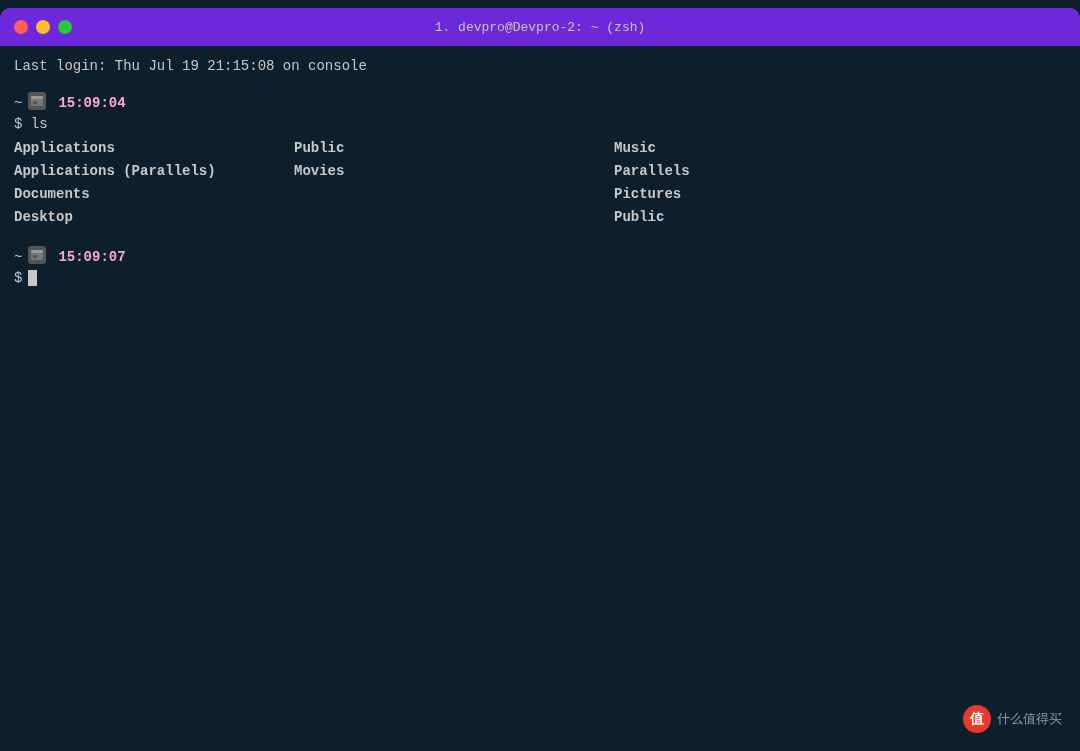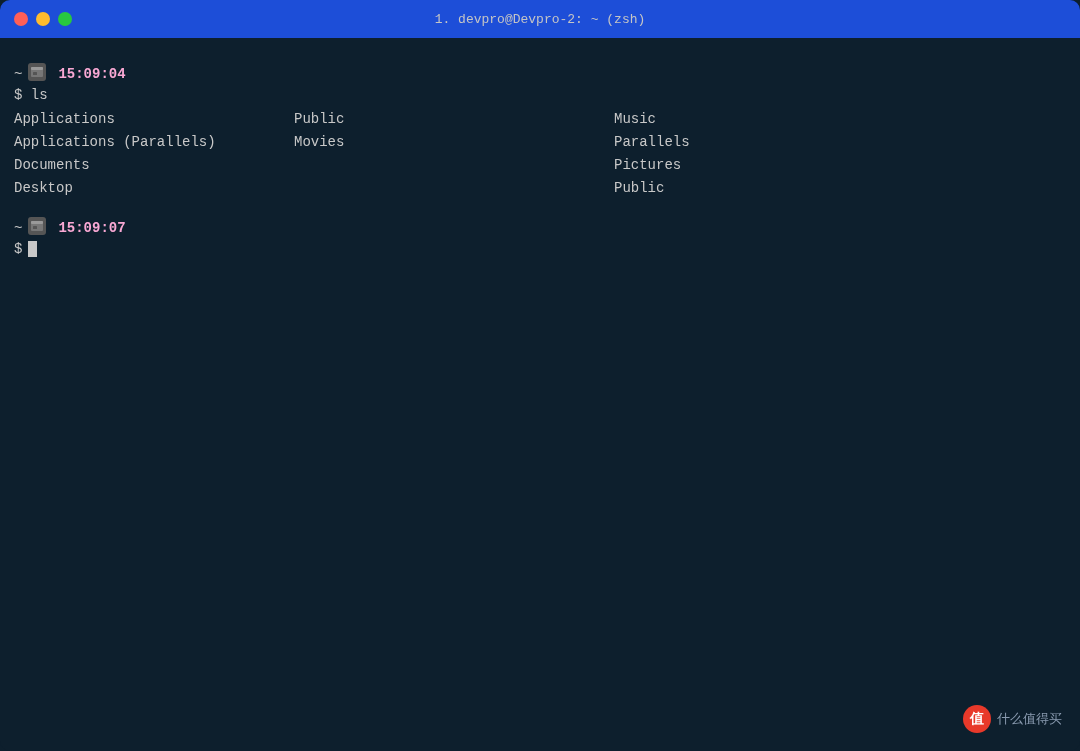--- a/index.html
+++ b/index.html
@@ -23,13 +23,14 @@
 
     .titlebar {
       height: 38px;
-      background: #1d4ed8;
+      background: #6d28d9;
       border-radius: 10px 10px 0 0;
       display: flex;
       align-items: center;
       padding: 0 14px;
       position: relative;
       flex-shrink: 0;
+      margin-top: 8px;
     }
 
     .traffic-lights {

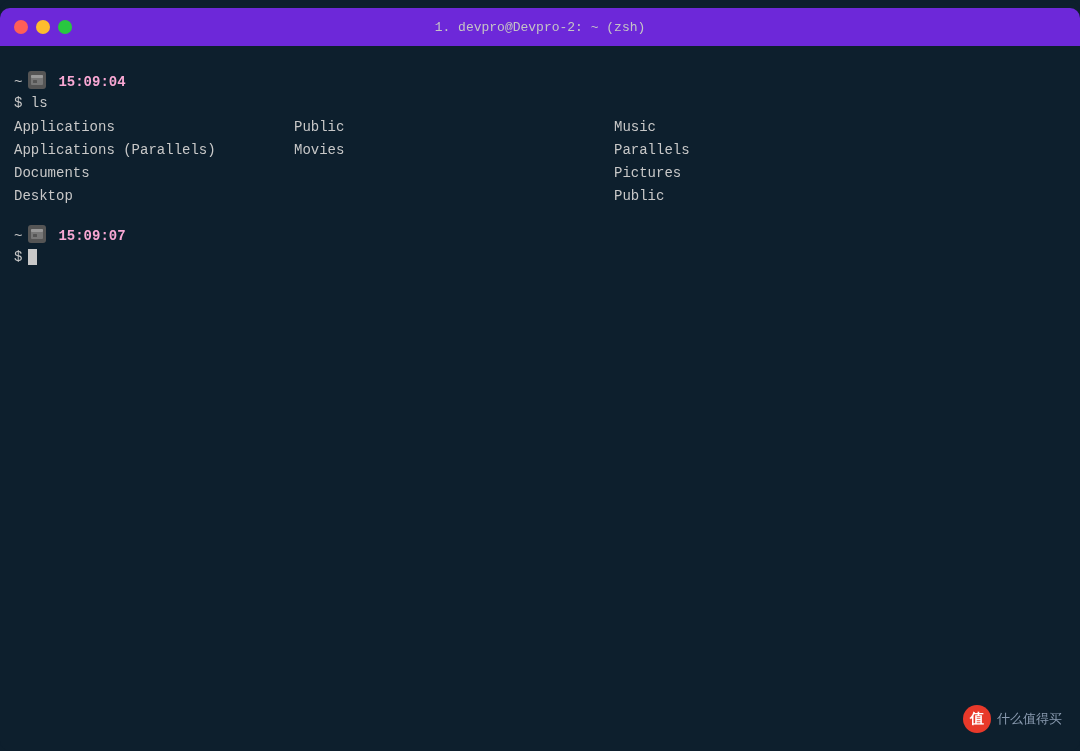--- a/index.html
+++ b/index.html
@@ -174,6 +174,9 @@
 
   <div class="terminal-body">
 
+    <div class="line">
+      <span class="text-normal">Last login: Thu Jul 19 21:15:08 on console</span>
+    </div>
 
     <div class="spacer"></div>
 

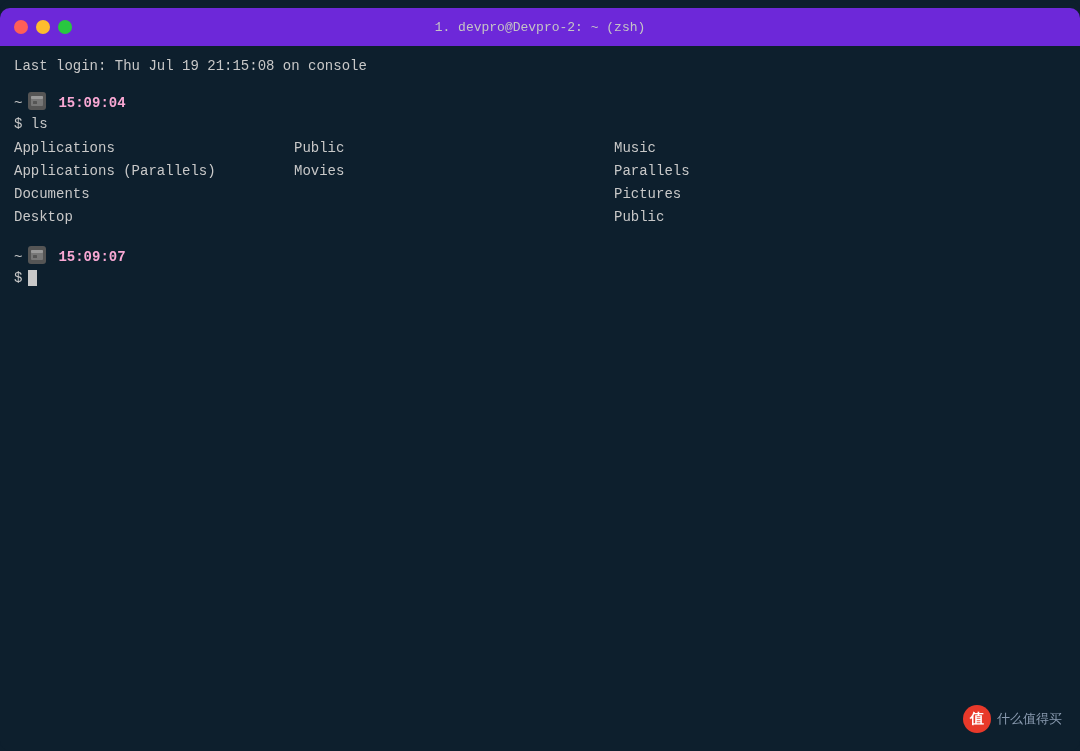--- a/index.html
+++ b/index.html
@@ -111,7 +111,7 @@
 
     .ls-item {
       color: #c8c8c8;
-      font-weight: normal;
+      font-weight: bold;
       padding: 1px 0;
       font-size: 14px;
     }

